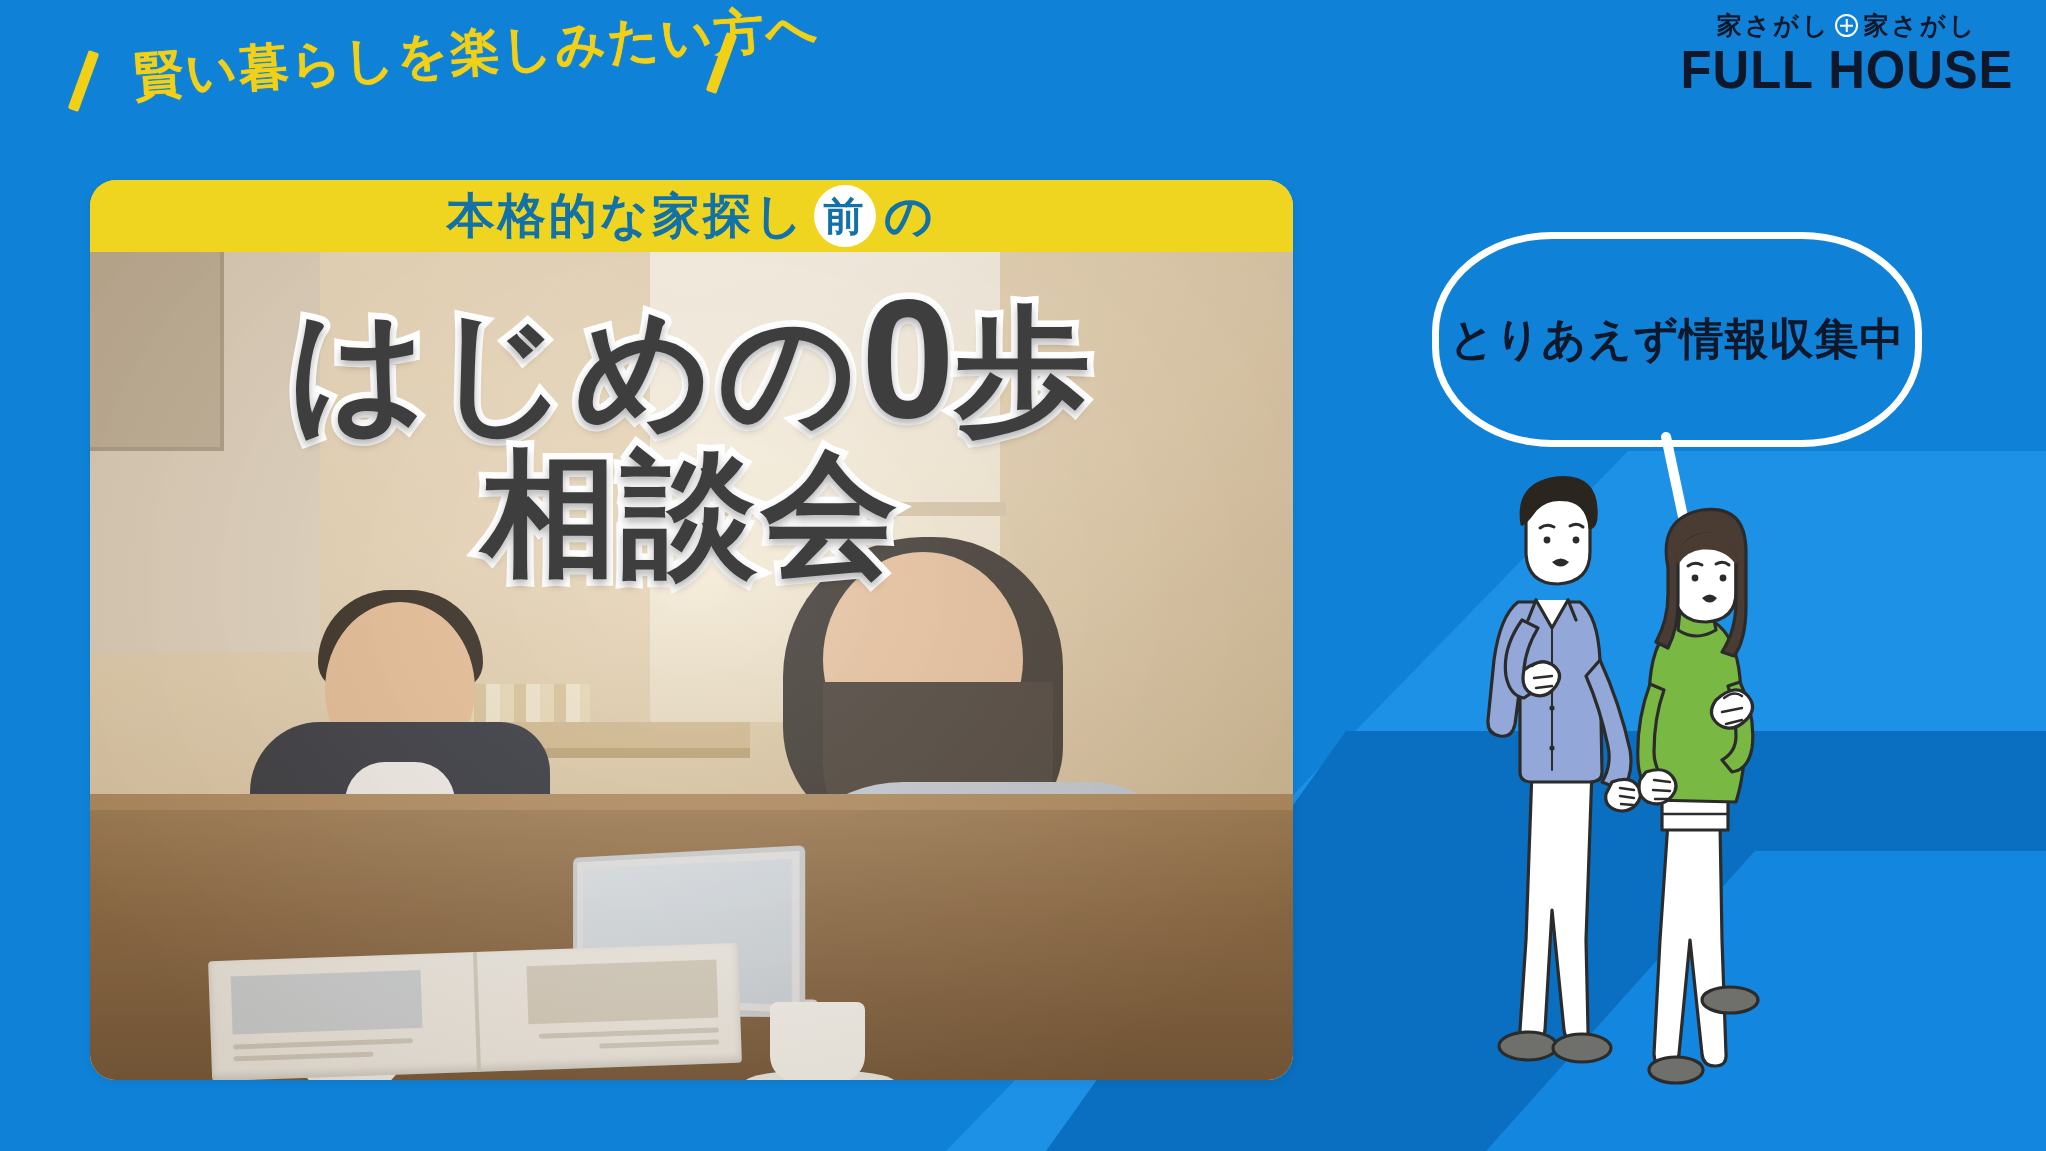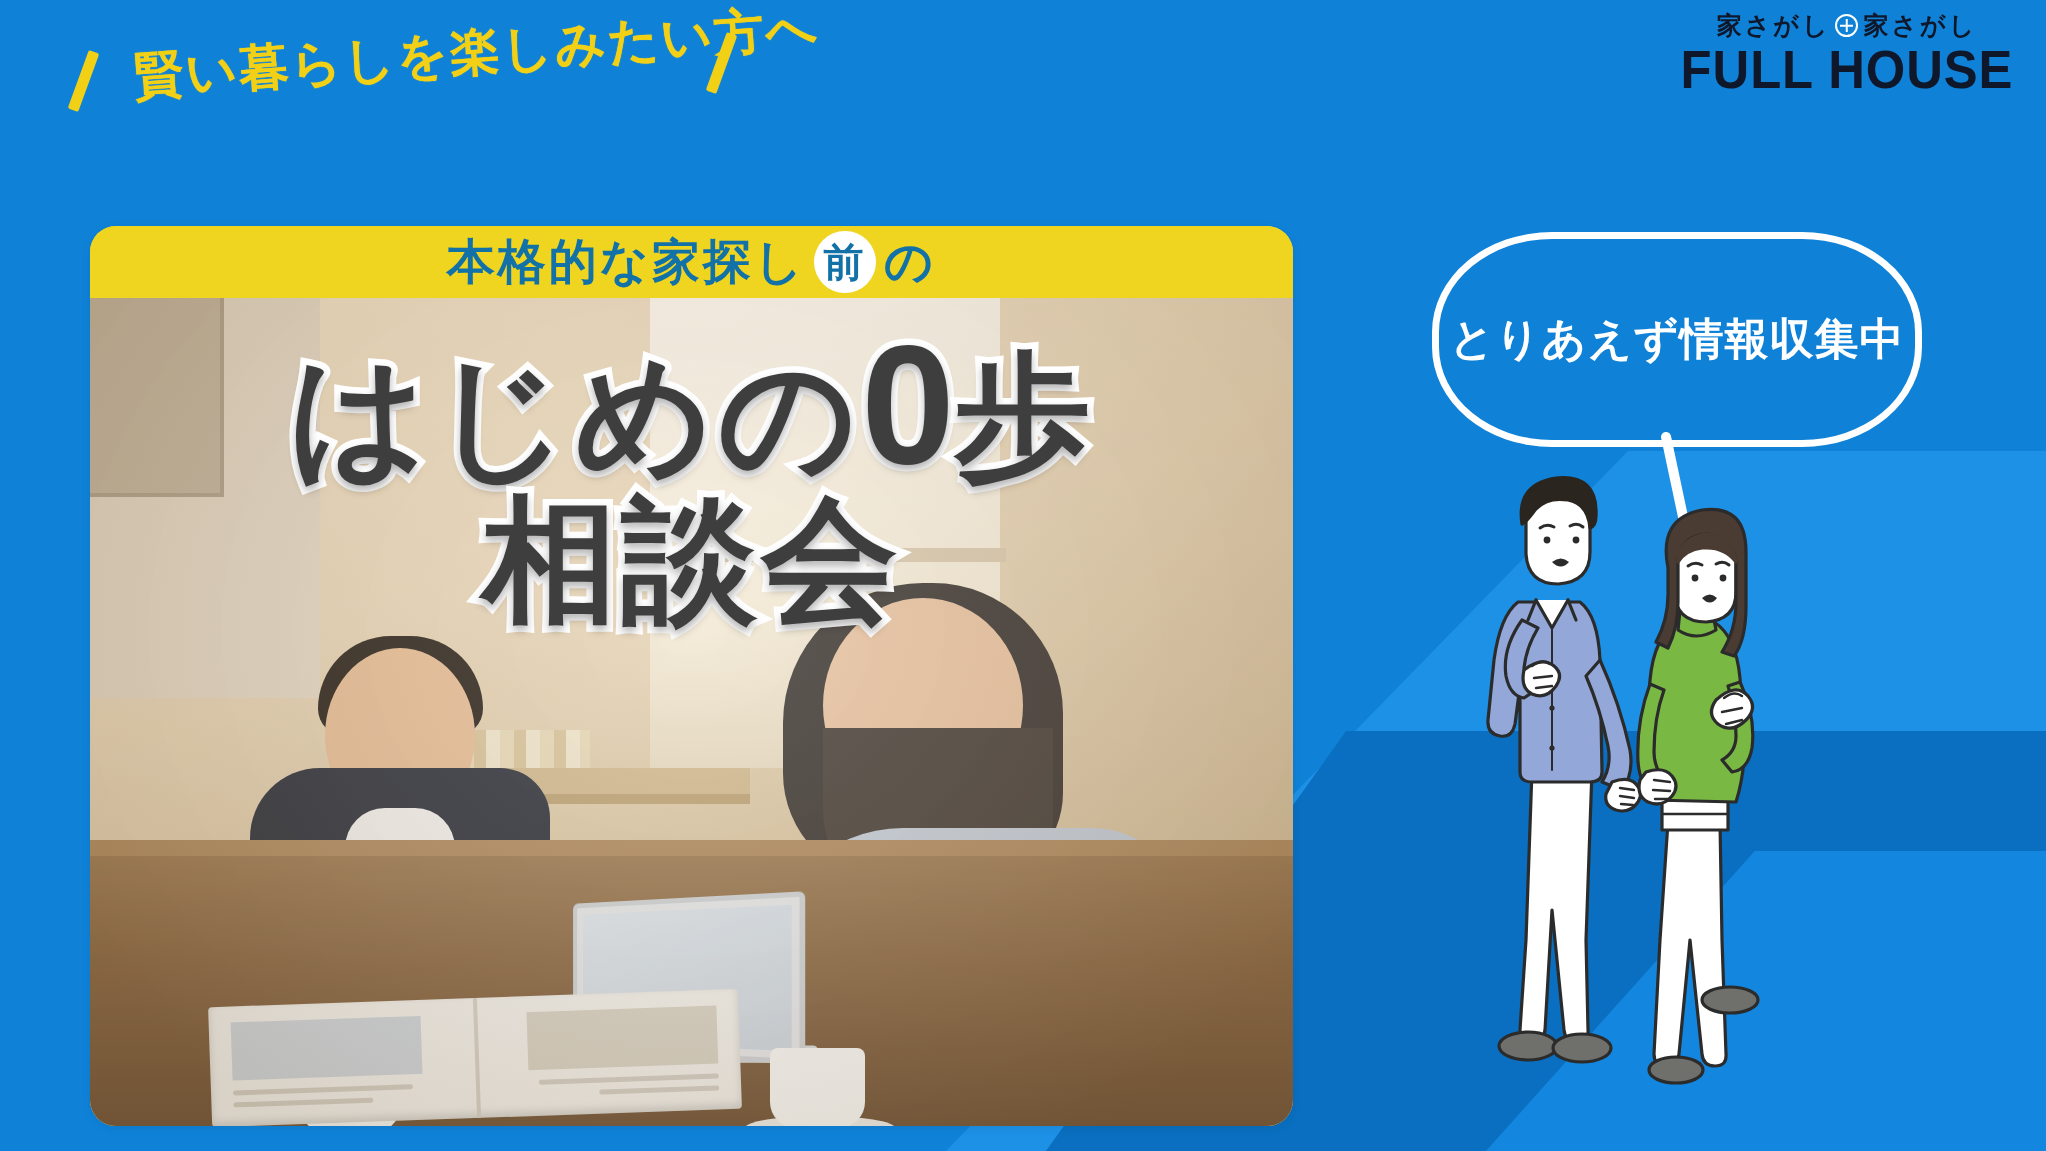--- a/index.html
+++ b/index.html
@@ -87,7 +87,6 @@
     border-radius:26px;overflow:hidden;
     background:#efd51f;
     box-shadow:0 2px 10px rgba(0,0,0,.08);
-    margin-top:46px;
   }
   .card-band{
     position:relative;height:72px;background:#efd51f;

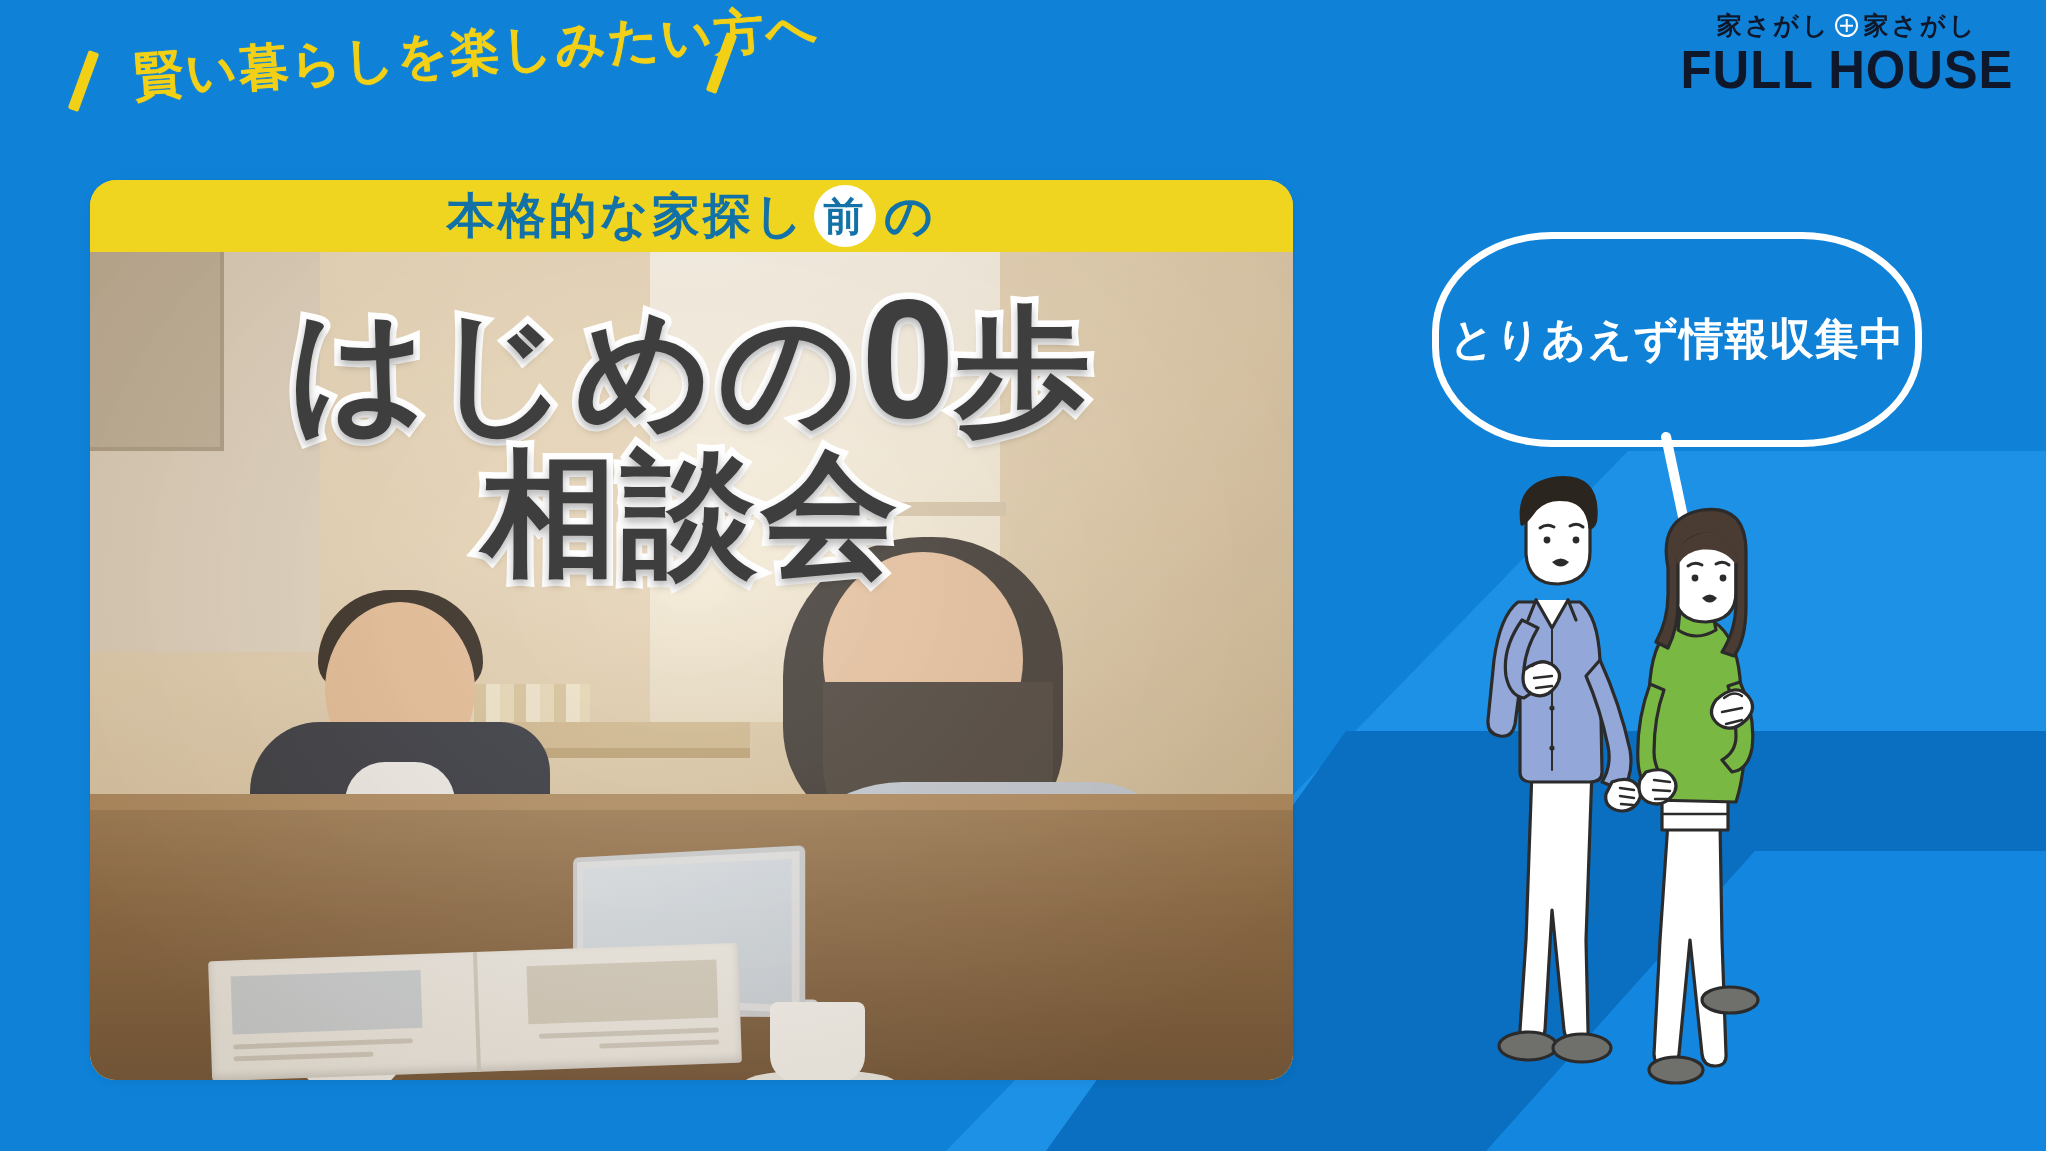--- a/index.html
+++ b/index.html
@@ -193,7 +193,7 @@
   .bubble-text{
     position:absolute;inset:0;
     display:flex;flex-direction:column;align-items:center;justify-content:center;
-    color:#ffffff;font-size:44px;font-weight:bold;line-height:1.24;
+    color:#0f172a;font-size:44px;font-weight:bold;line-height:1.24;
     letter-spacing:1px;white-space:nowrap;
   }
   .bubble-tail{

